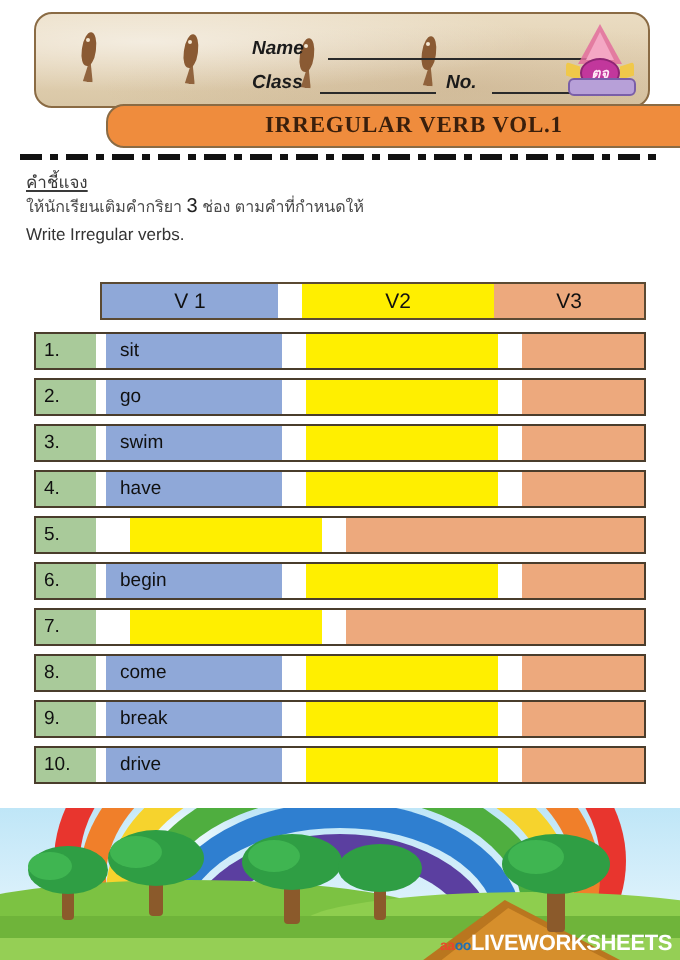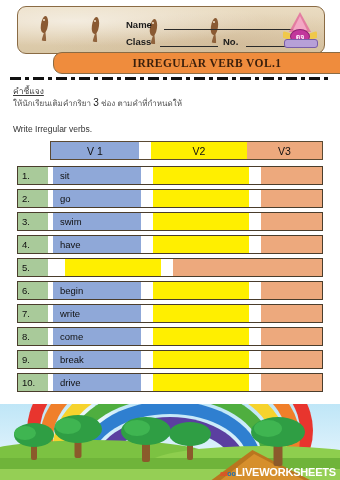--- a/index.html
+++ b/index.html
@@ -20,6 +20,7 @@
       radial-gradient(ellipse at 70% 80%, rgba(160,120,80,.18), rgba(255,255,255,0) 60%),
       linear-gradient(180deg,#eadcc2 0%,#e3d2b4 48%,#d9c7a6 100%);
     overflow:hidden;
+    font-style:italic;
   }
   .fish{position:absolute;width:9px;height:26px;}
   .fish .body{

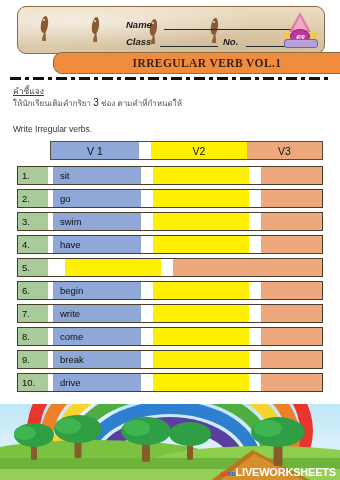--- a/index.html
+++ b/index.html
@@ -107,7 +107,7 @@
   }
   .instr-thai b{font-size:10px;font-weight:normal;color:#222;}
   .instr-en{
-    position:absolute;left:13px;top:112px;font-size:8.5px;color:#333;margin-top:12px;
+    position:absolute;left:13px;top:112px;font-size:8.5px;color:#333;
   }
 
   

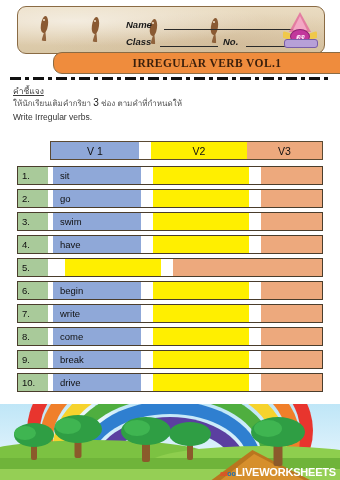--- a/index.html
+++ b/index.html
@@ -296,7 +296,6 @@
       <div class="row" style="top: 304px;">
         <div class="c-num">7.</div>
         <div class="c-gap-a"></div>
-        <div class="c-v1">write</div>
         <div class="c-gap-b"></div>
         <div class="c-v2"></div>
         <div class="c-gap-c"></div>

